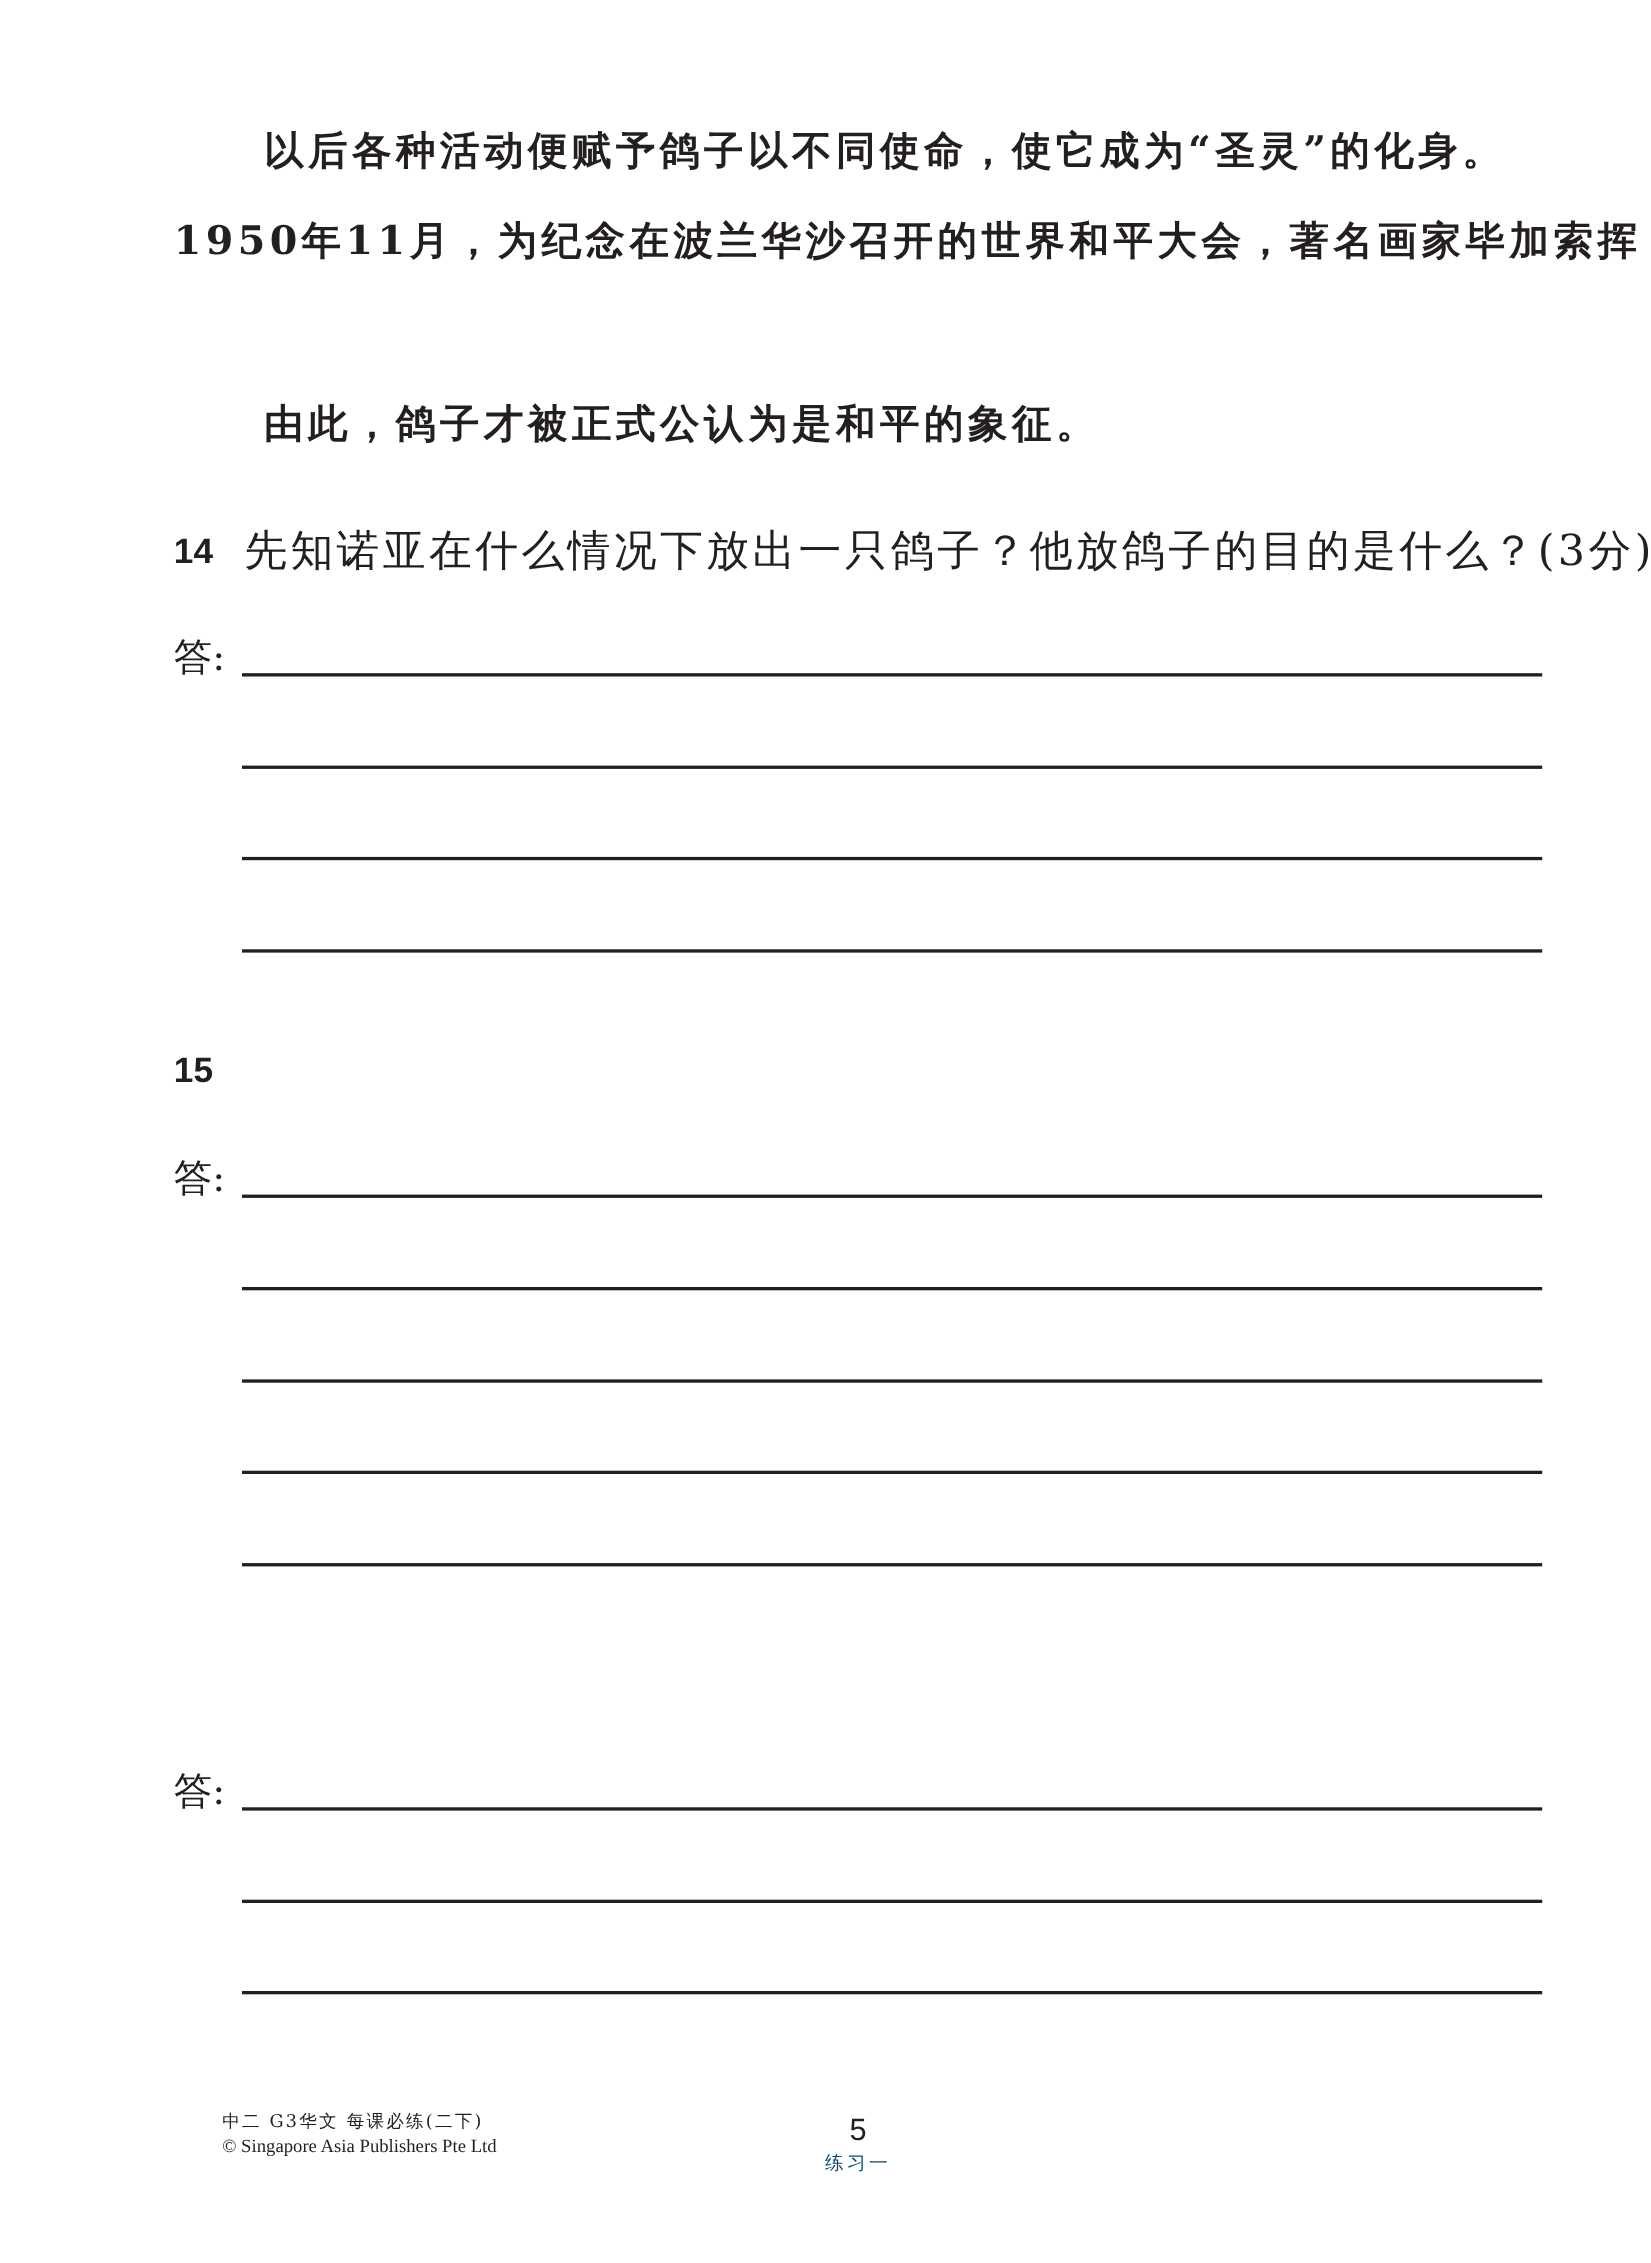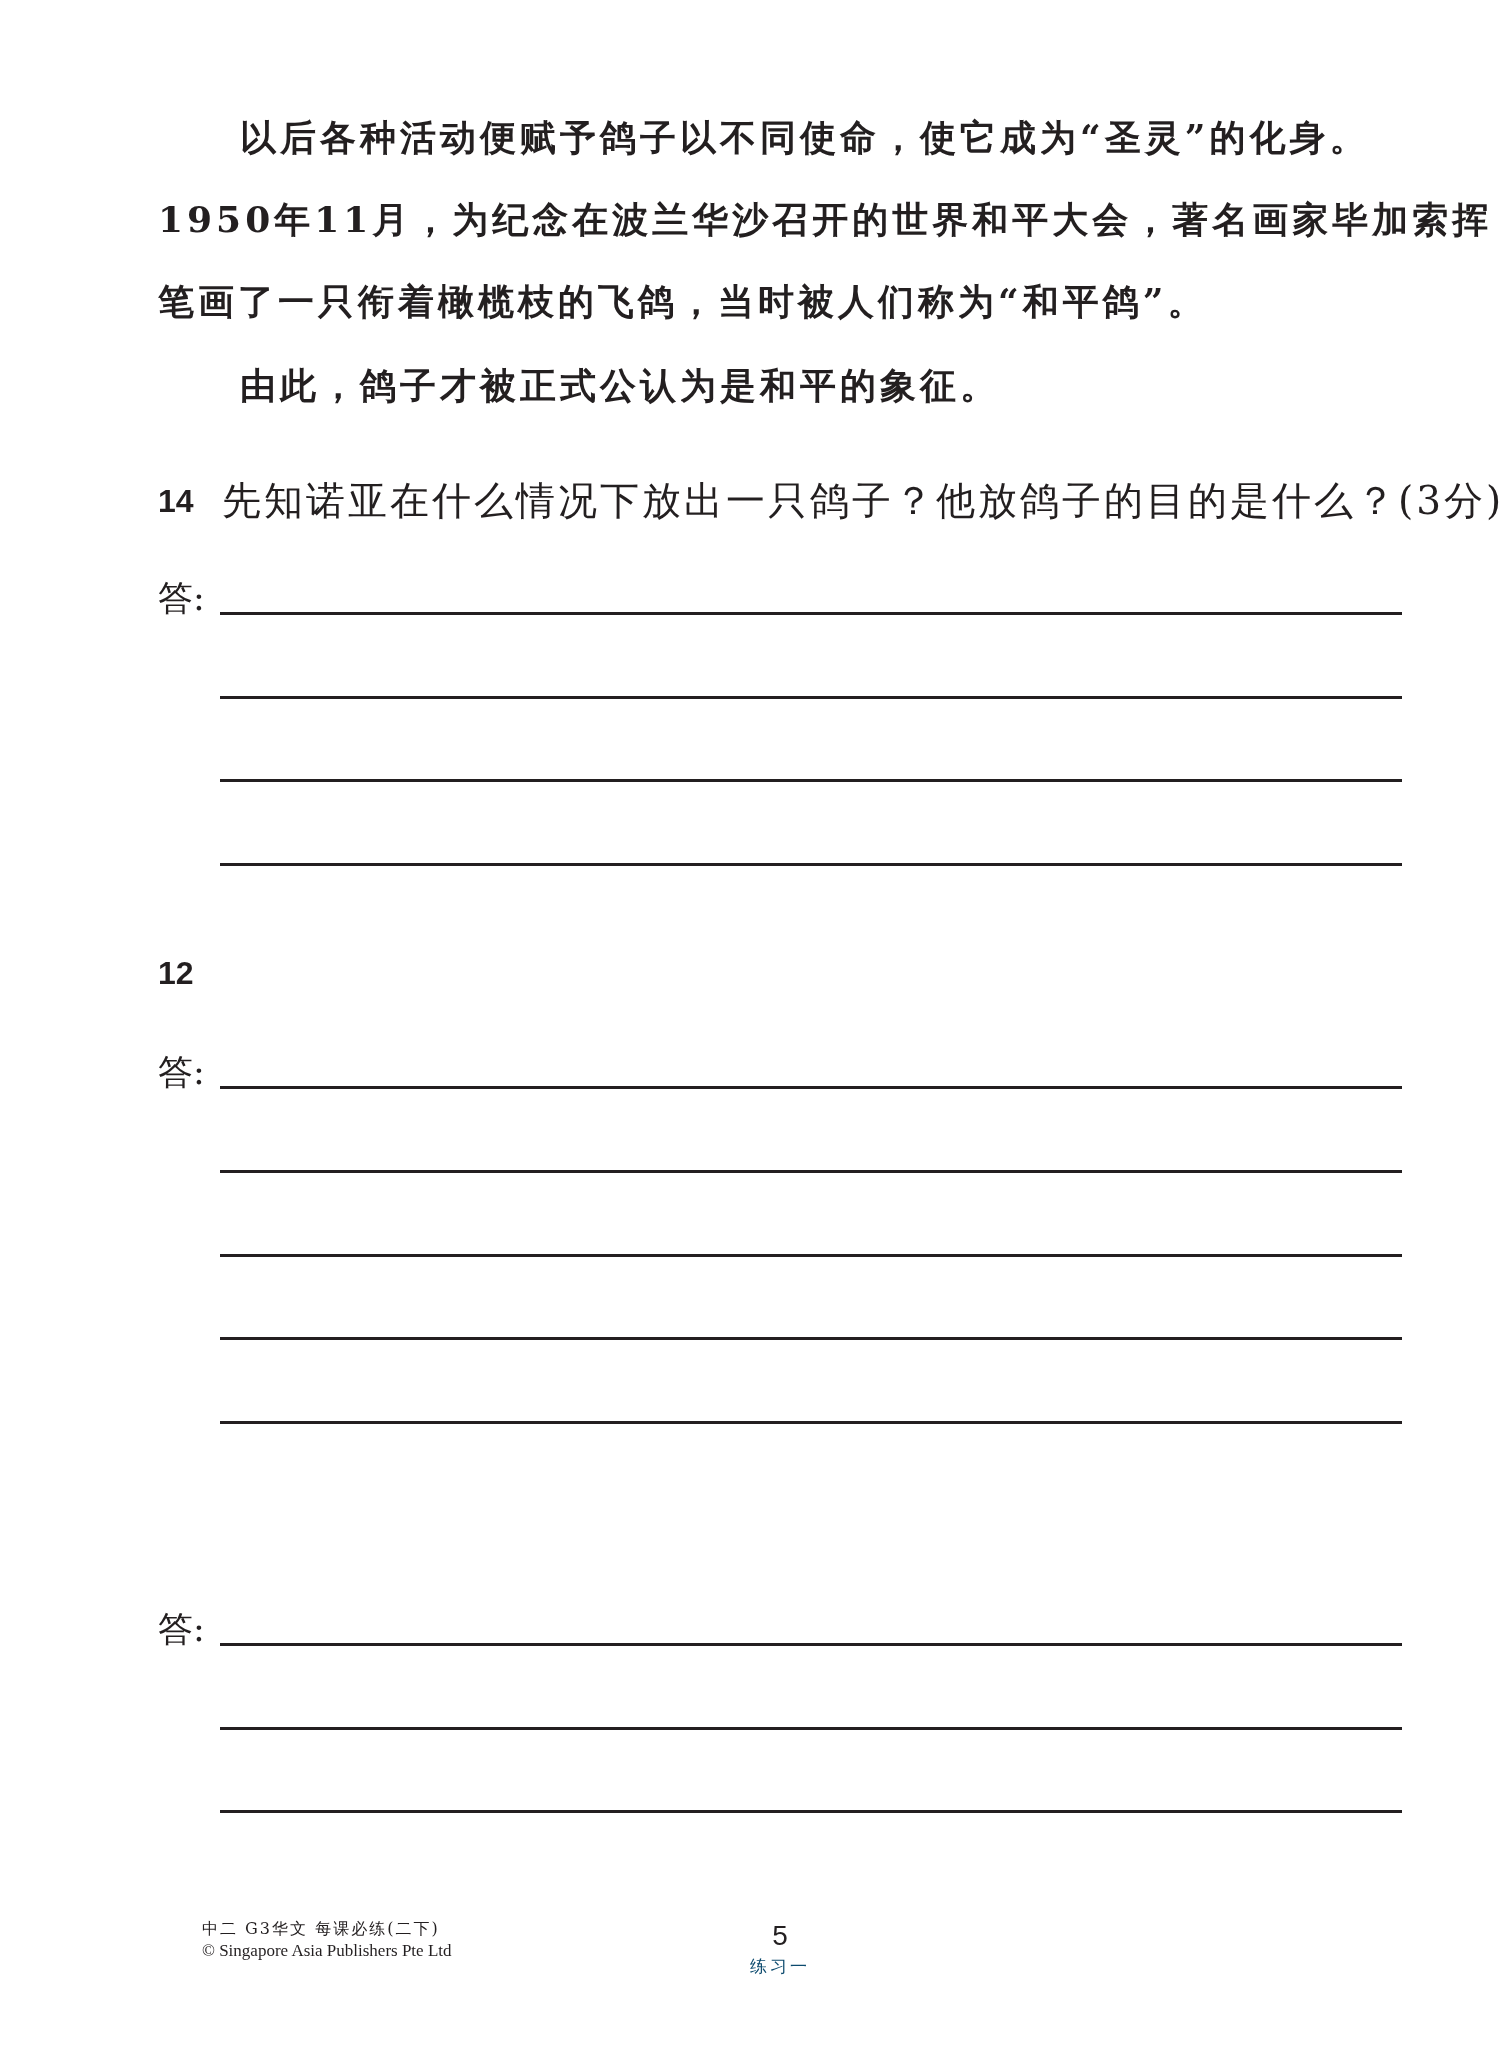--- a/index.html
+++ b/index.html
@@ -111,7 +111,6 @@
   <div class="para" style="top:96px;">
     <span class="para-line indent">以后各种活动便赋予鸽子以不同使命，使它成为“圣灵”的化身。</span>
     <span class="para-line">1950年11月，为纪念在波兰华沙召开的世界和平大会，著名画家毕加索挥</span>
-    <span class="para-line">笔画了一只衔着橄榄枝的飞鸽，当时被人们称为“和平鸽”。</span>
   </div>
   <div class="para" style="top:344px;">
     <span class="para-line indent">由此，鸽子才被正式公认为是和平的象征。</span>

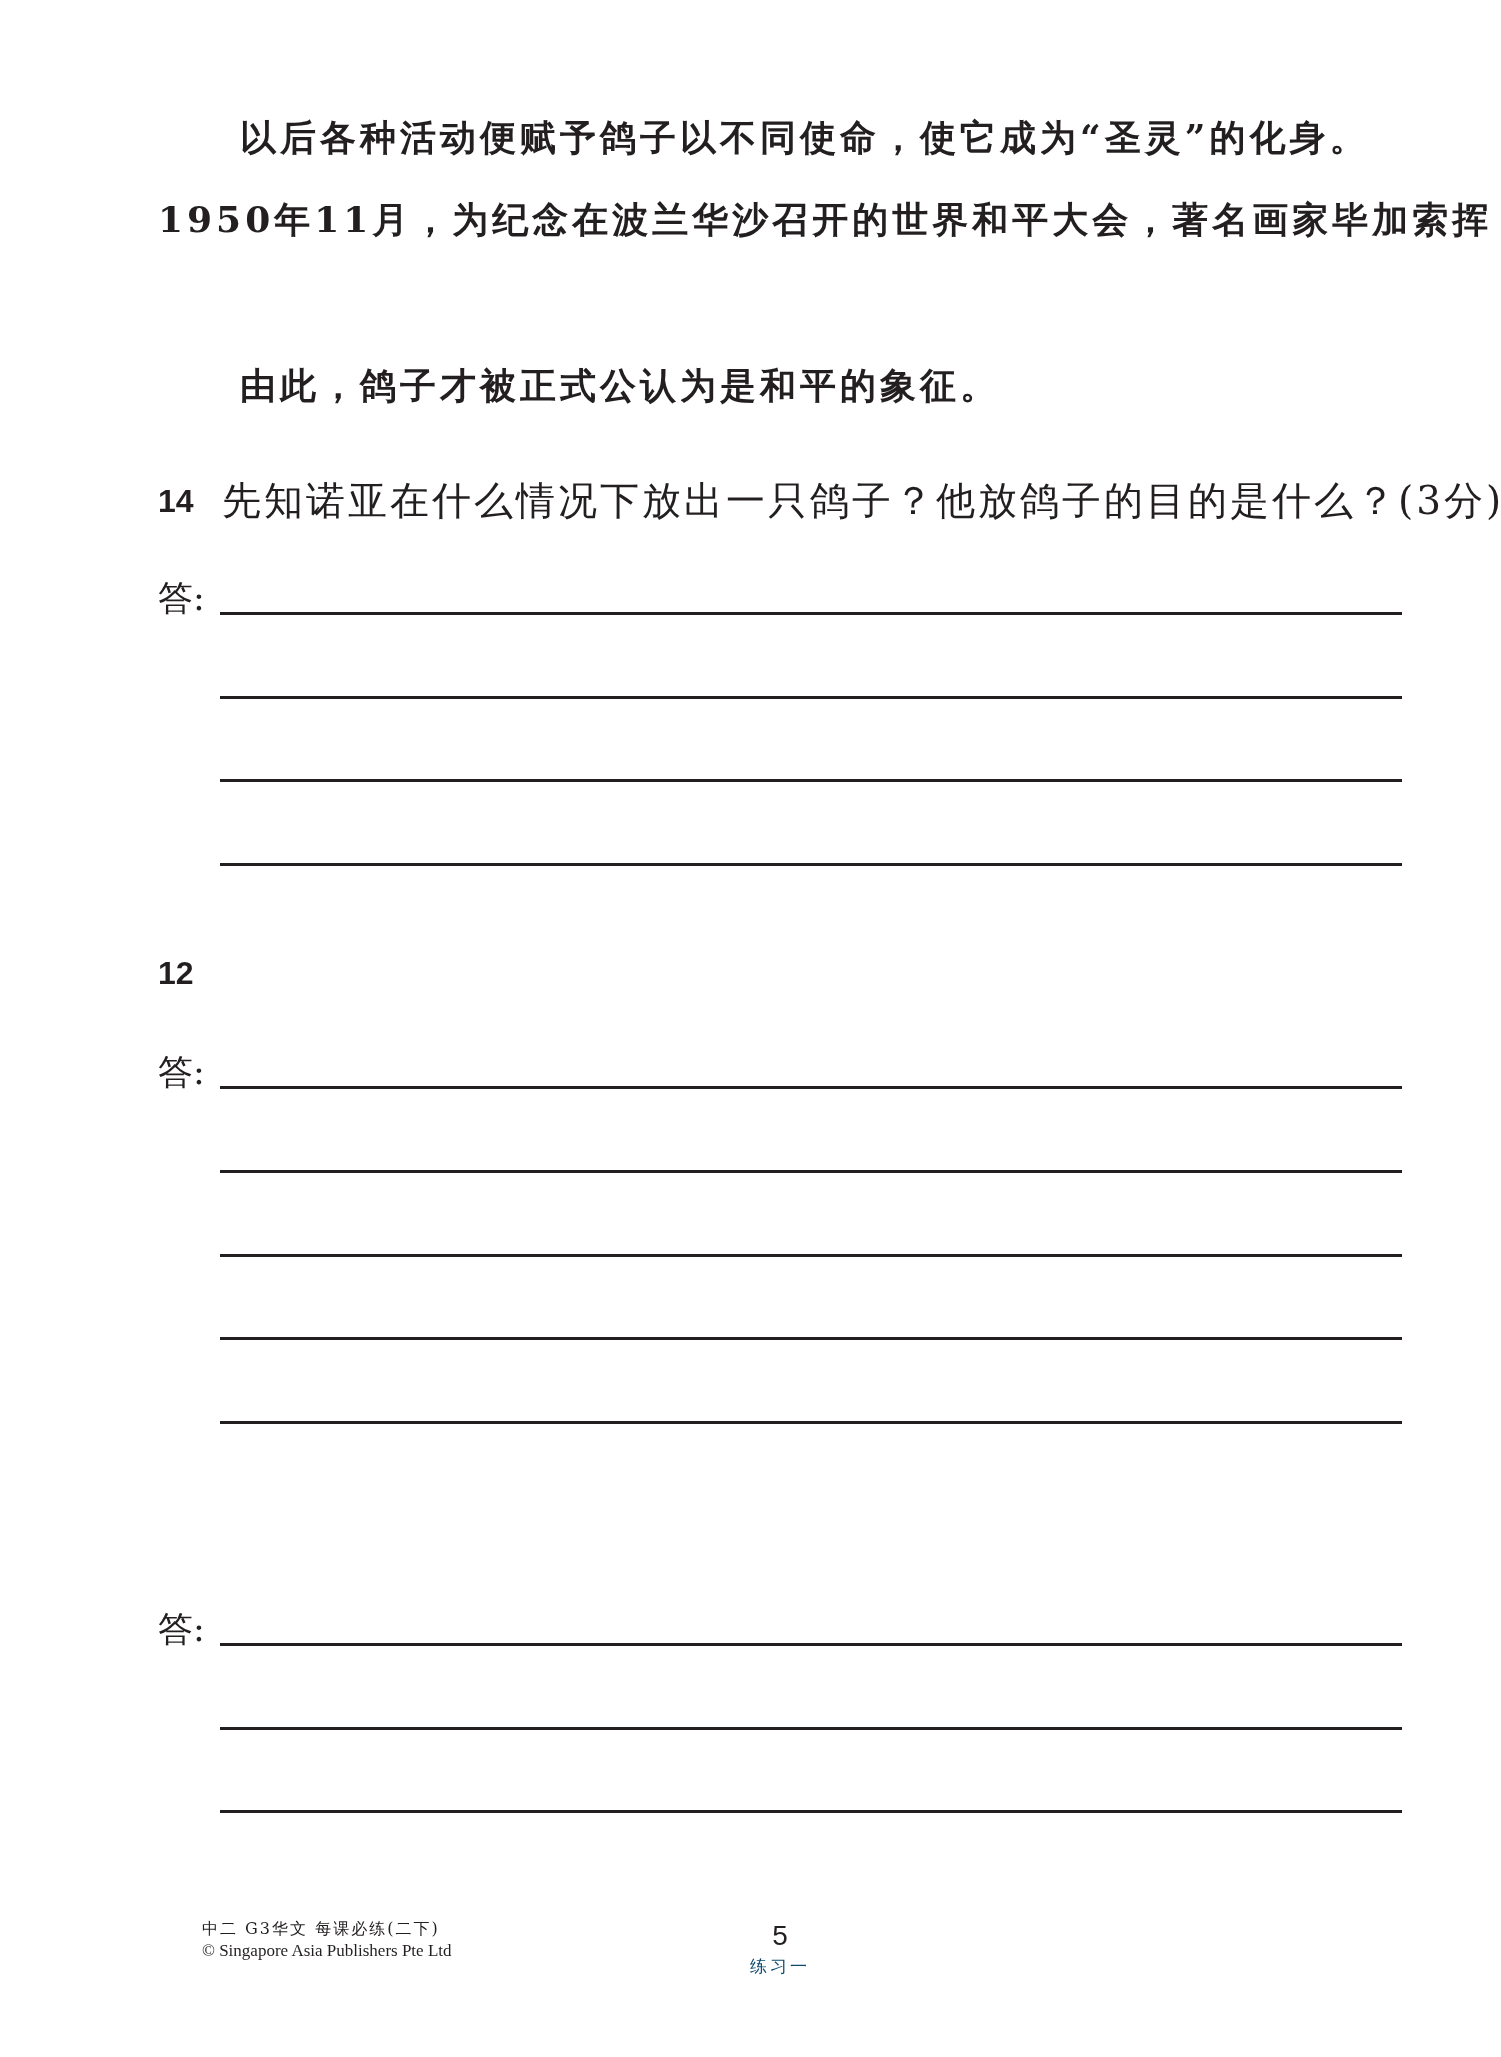--- a/index.html
+++ b/index.html
@@ -127,7 +127,7 @@
   <div class="answer-line" style="top:863px;"></div>
 
   <div class="question" style="top:948px;">
-    <span class="q-num">12</span>
+    <span class="q-num">15</span>
   </div>
   <div class="answer-label" style="top:1052px;">答:</div>
   <div class="answer-line" style="top:1086px;"></div>

